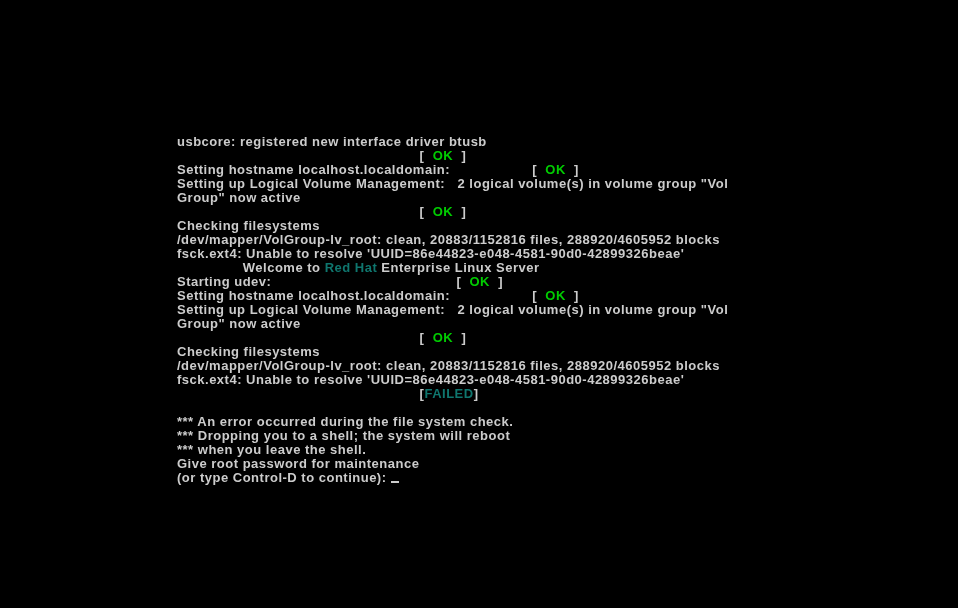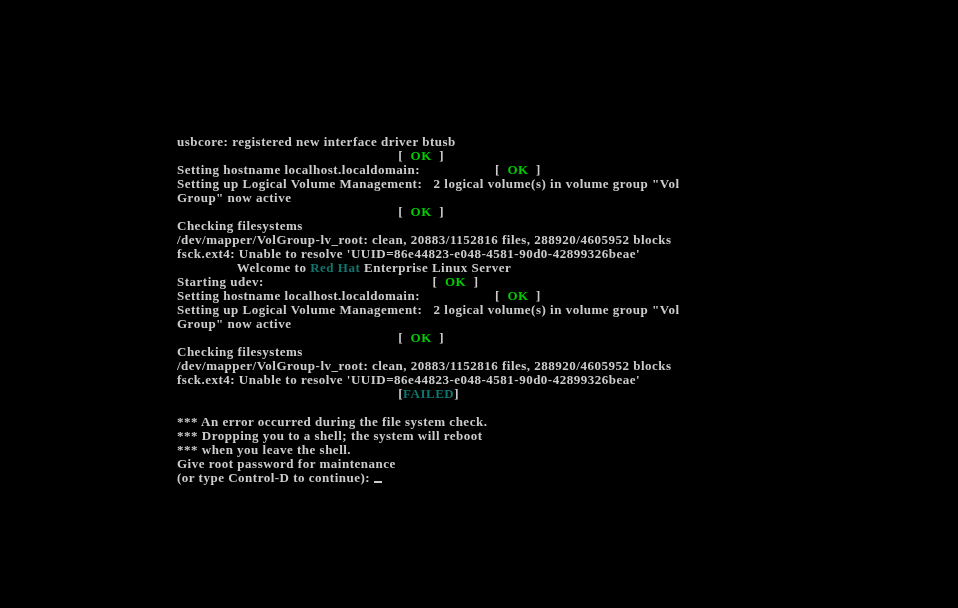--- a/index.html
+++ b/index.html
@@ -10,7 +10,7 @@
     overflow: hidden;
   }
   .terminal {
-    font-family: Liberation Serif, serif;
+    font-family: Liberation Sans, sans-serif;
     font-size: 13px;
     line-height: 14px;
     color: #cccccc;

